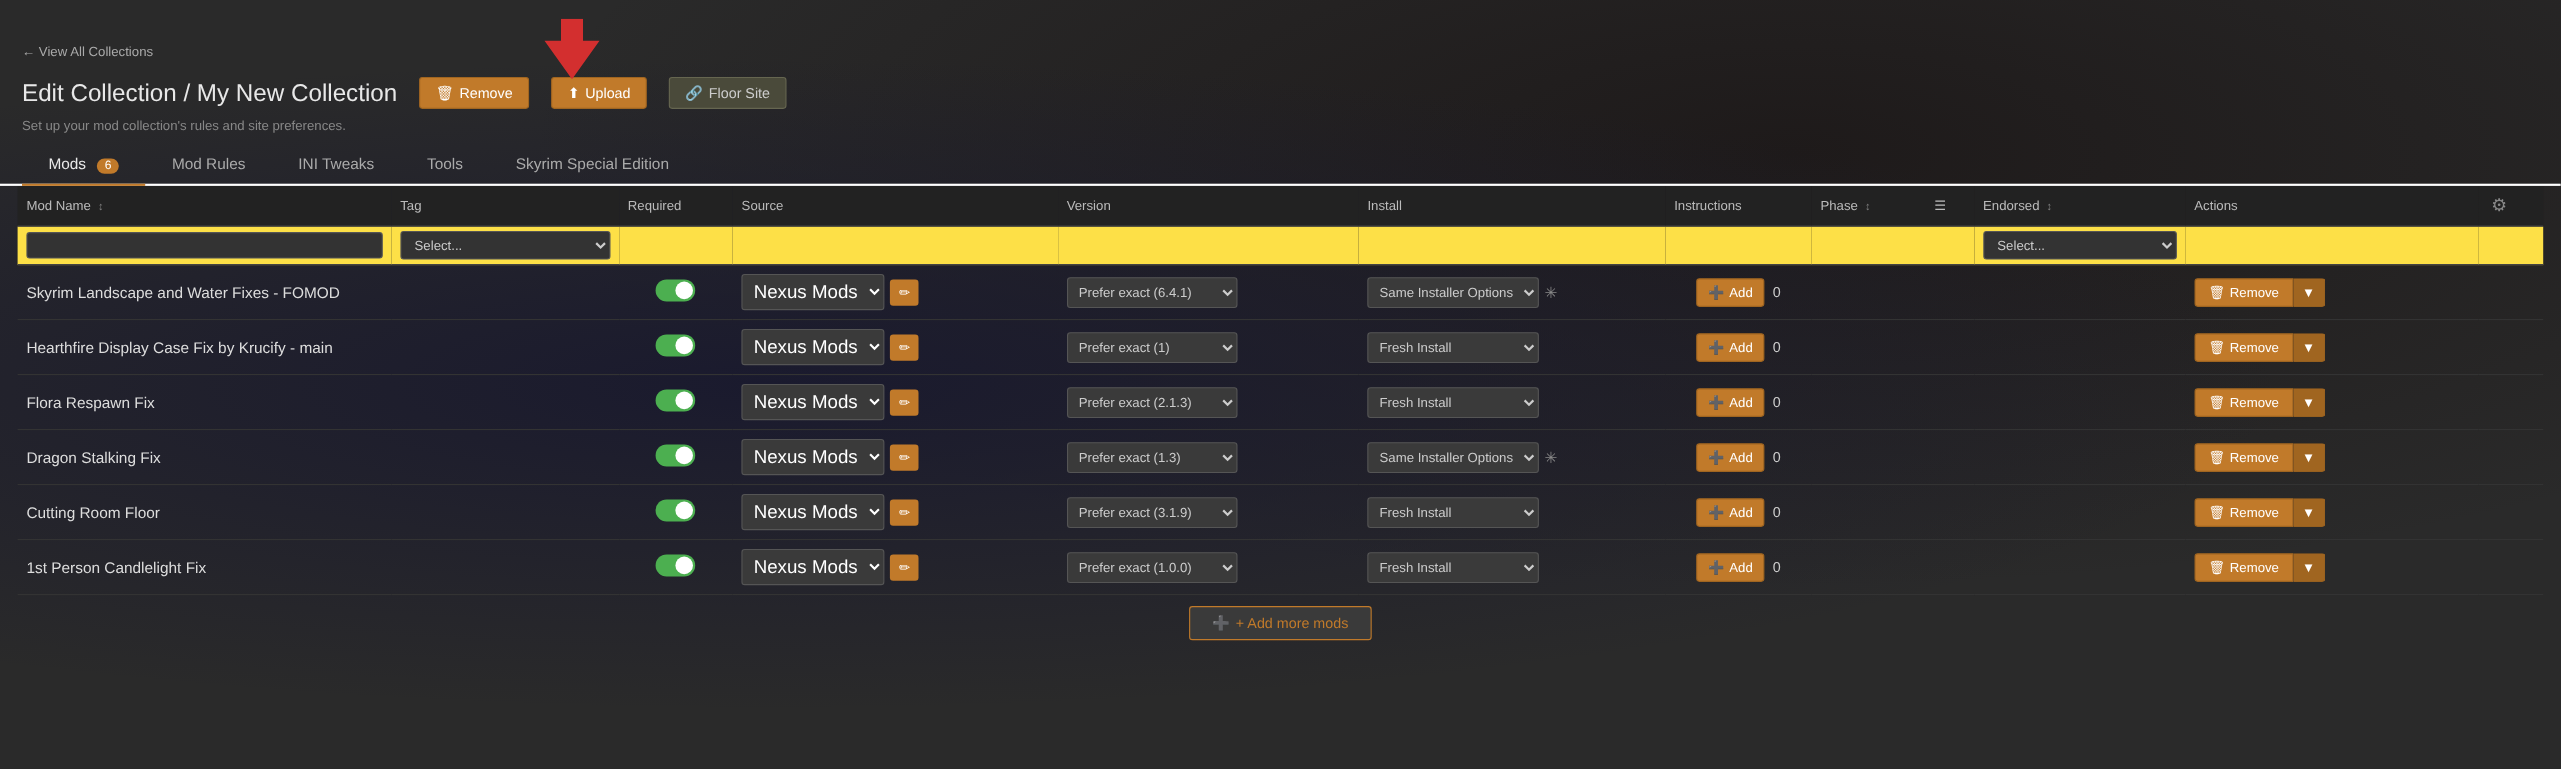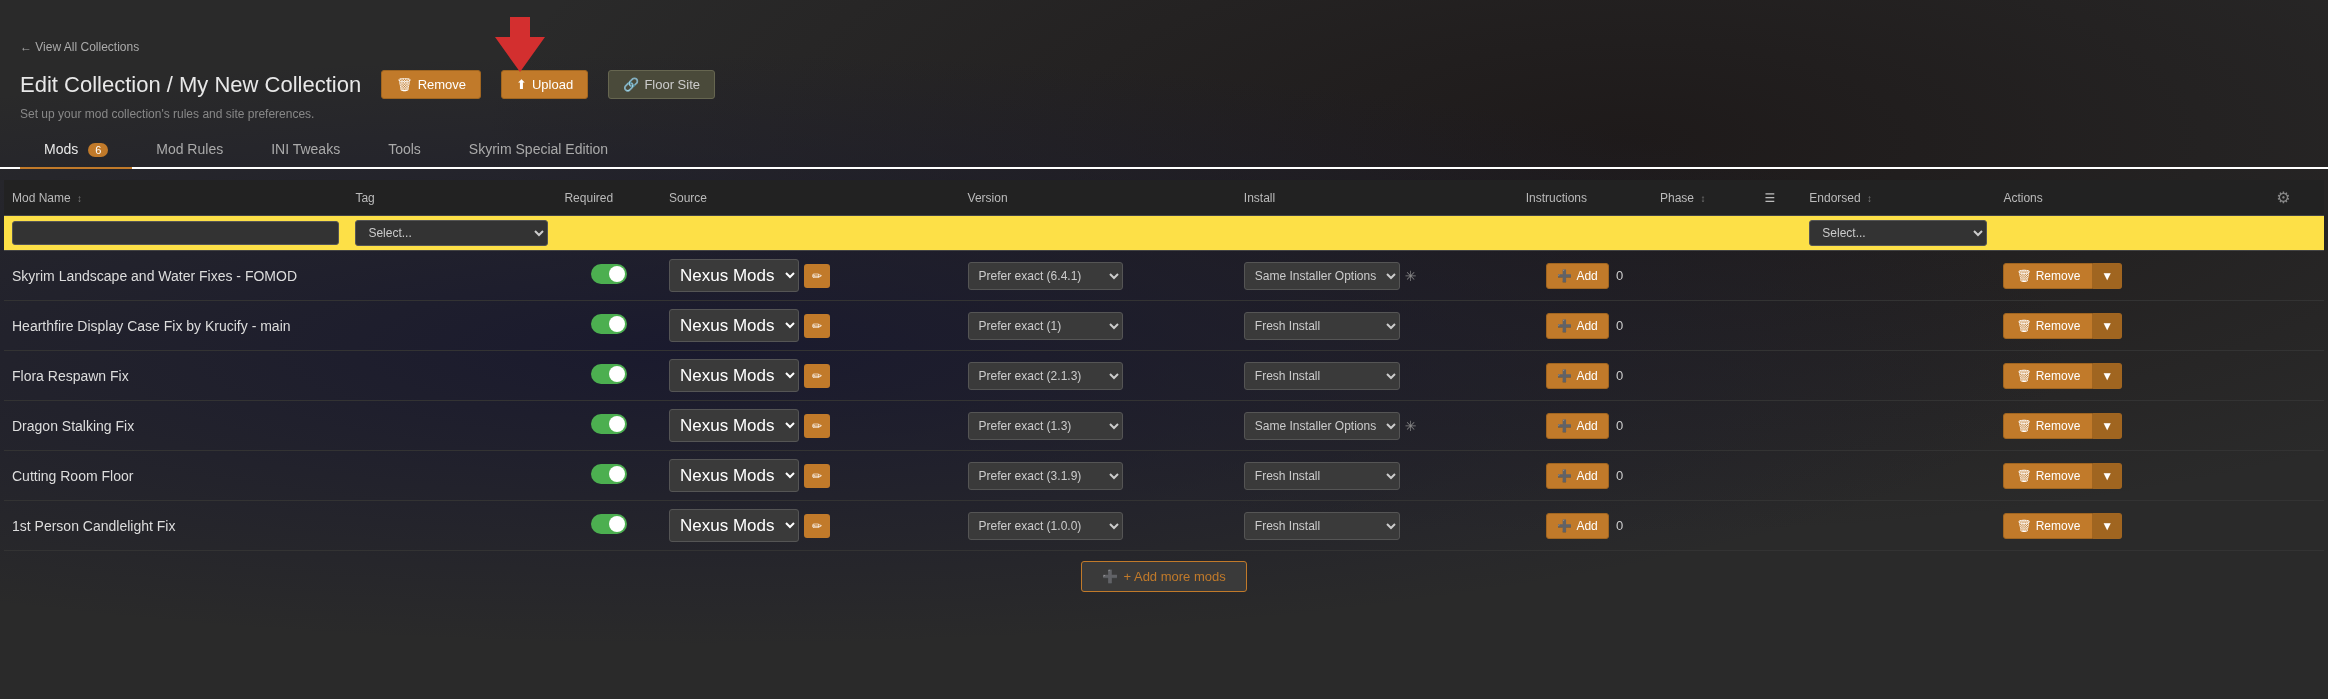--- a/index.html
+++ b/index.html
@@ -93,9 +93,8 @@
       margin-left: 6px;
     }
     .table-container {
-      padding: 0 4px;
+      padding: 0 16px;
       overflow-x: auto;
-      margin-top: 11px;
     }
     table {
       width: 100%;

